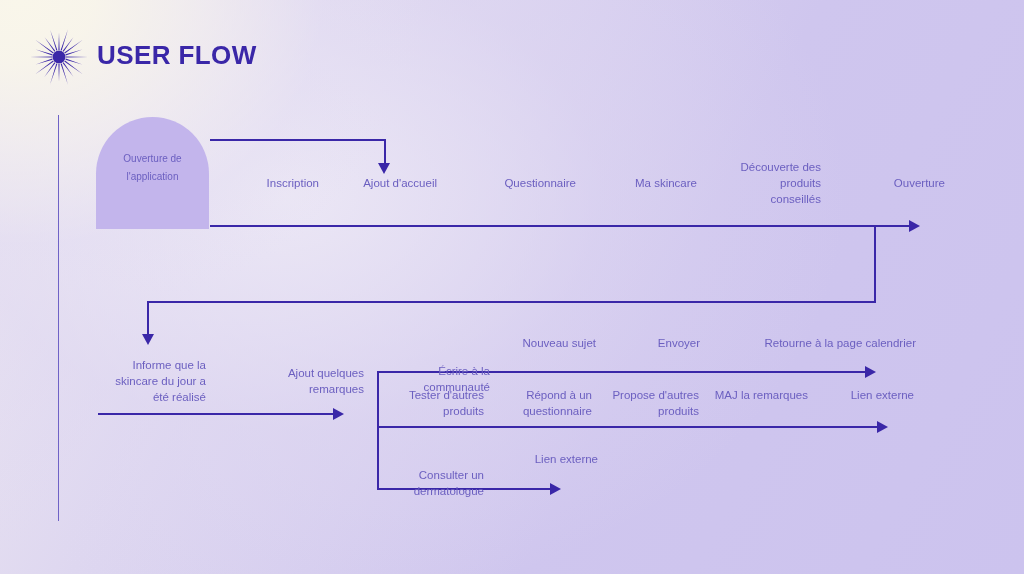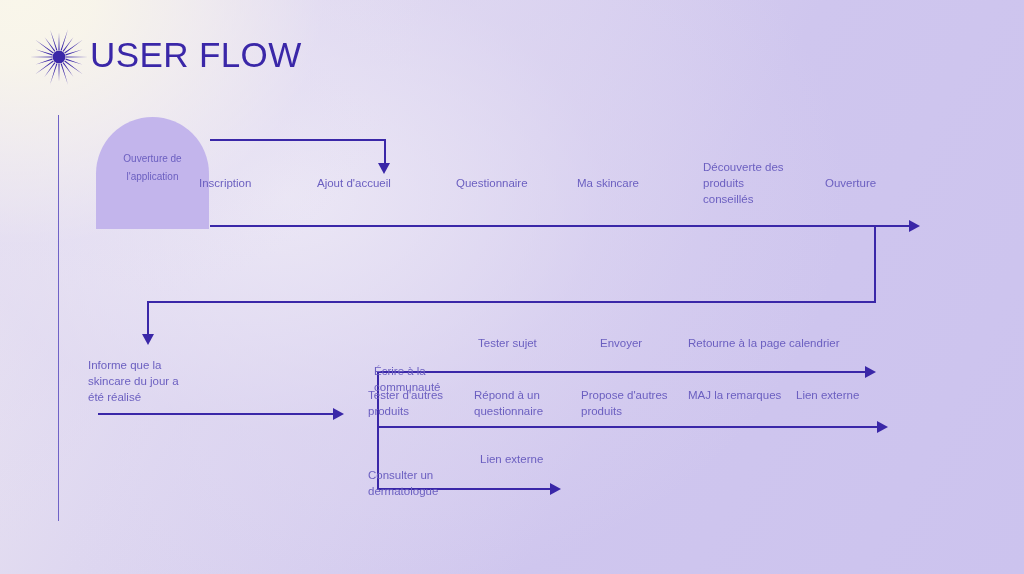--- a/index.html
+++ b/index.html
@@ -31,10 +31,10 @@
   }
   .flow-title {
     position: absolute;
-    left: 90px;
+    left: 97px;
     top: 29px;
-    font-size: 35px;
-    font-weight: 400;
+    font-size: 26px;
+    font-weight: 700;
     letter-spacing: 0.4px;
     color: #3a27a8;
     font-family: "Liberation Sans", sans-serif;

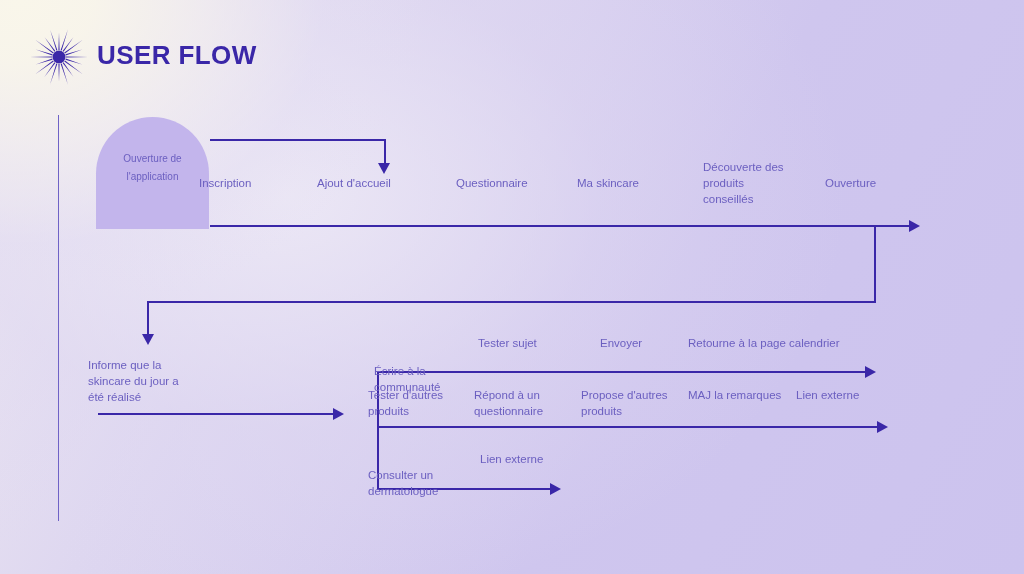--- a/index.html
+++ b/index.html
@@ -75,7 +75,7 @@
   
   .node {
     position: absolute;
-    text-align: left;
+    text-align: right;
     font-size: 11.5px;
     line-height: 16px;
     color: #6b5fc0;

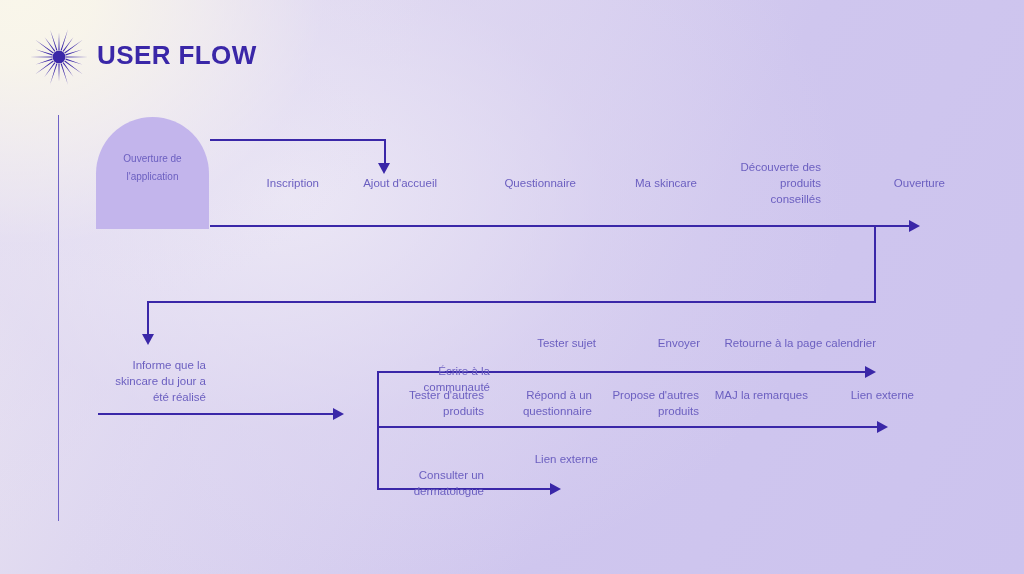--- a/index.html
+++ b/index.html
@@ -180,7 +180,7 @@
   <div class="arrow-r" style="left:865px; top:365.5px;"></div>
   <div class="node" style="left:374px; top:335px; width:116px;margin-top:28px;">Écrire à la
 communauté</div>
-  <div class="node" style="left:478px; top:335px; width:118px;">Tester sujet</div>
+  <div class="node" style="left:478px; top:335px; width:118px;">Nouveau sujet</div>
   <div class="node" style="left:600px; top:335px; width:100px;">Envoyer</div>
   <div class="node" style="left:688px; top:335px; width:188px;">Retourne à la page calendrier</div>
 

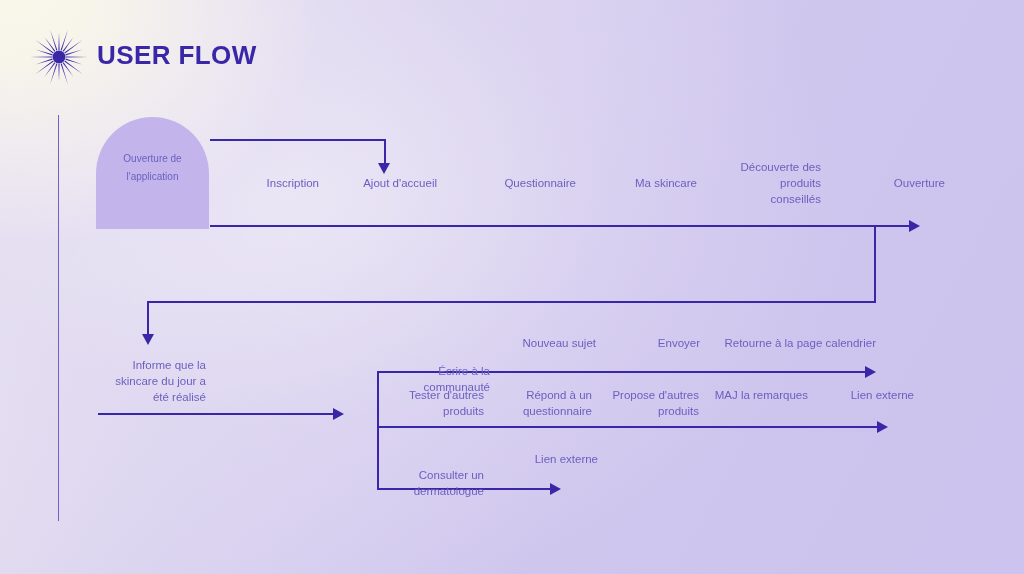--- a/index.html
+++ b/index.html
@@ -182,7 +182,7 @@
 communauté</div>
   <div class="node" style="left:478px; top:335px; width:118px;">Nouveau sujet</div>
   <div class="node" style="left:600px; top:335px; width:100px;">Envoyer</div>
-  <div class="node" style="left:688px; top:335px; width:188px;">Retourne à la page calendrier</div>
+  <div class="node" style="left:728px; top:335px; width:188px;">Retourne à la page calendrier</div>
 
   <div class="ln h" style="left:377px; top:426px; width:507px;"></div>
   <div class="arrow-r" style="left:877px; top:420.5px;"></div>

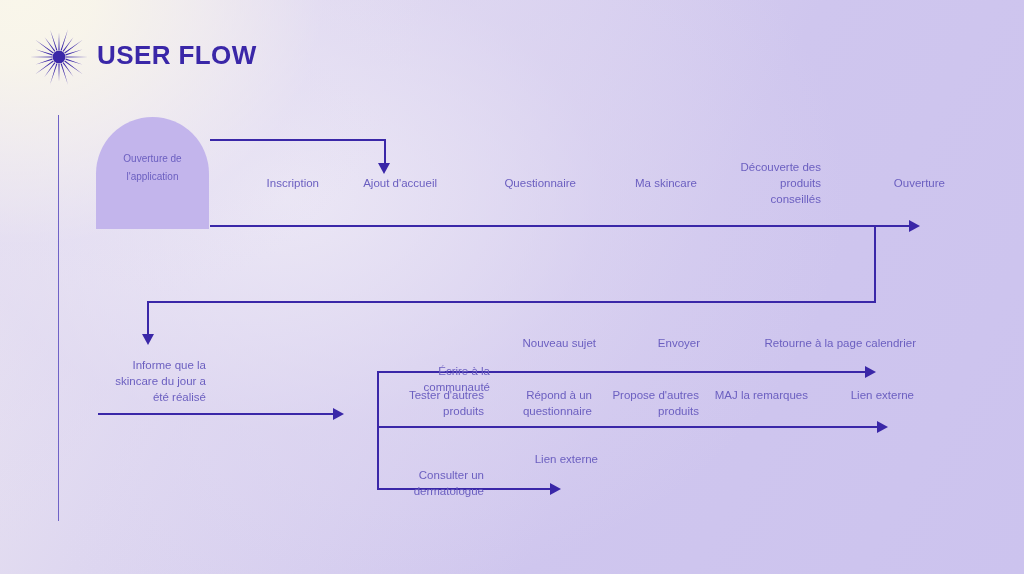--- a/index.html
+++ b/index.html
@@ -170,6 +170,8 @@
   <div class="node" style="left:88px; top:357px; width:118px;">Informe que la
 skincare du jour a
 été réalisé</div>
+  <div class="node" style="left:246px; top:365px; width:118px;">Ajout quelques
+remarques</div>
 
   <div class="ln h" style="left:98px; top:413px; width:238px;"></div>
   <div class="arrow-r" style="left:333px; top:407.5px;"></div>

